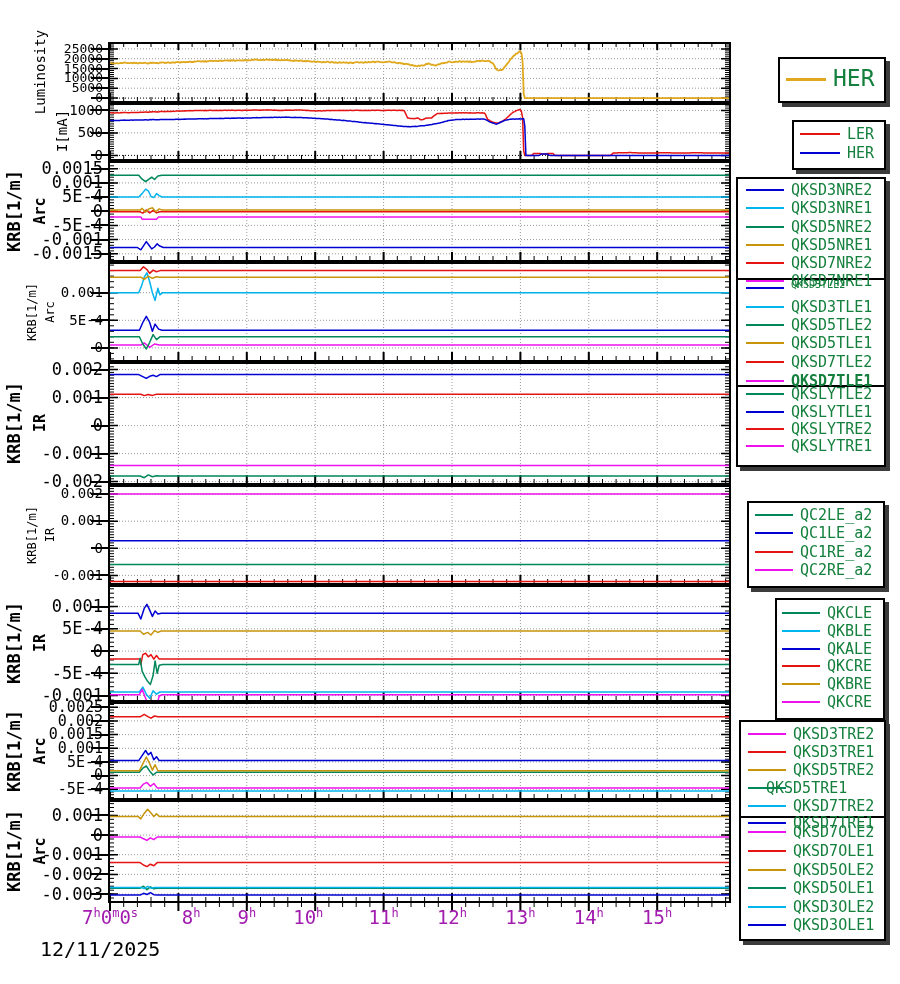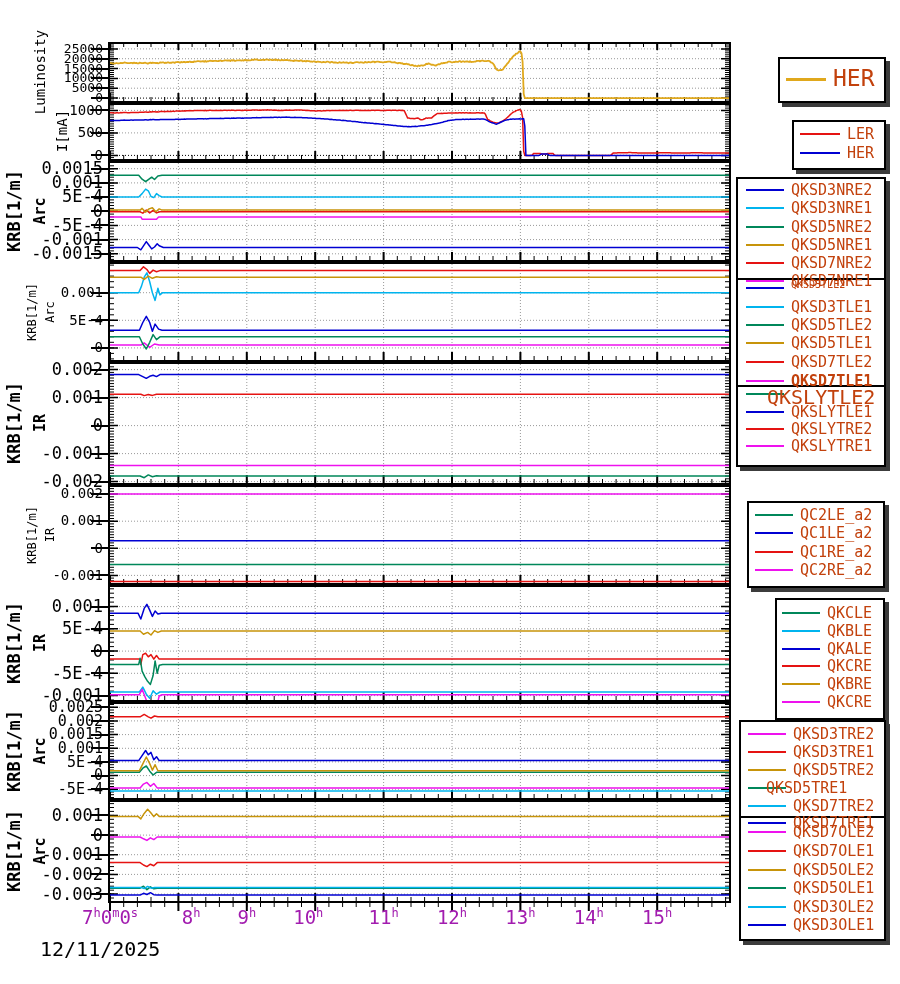--- a/index.html
+++ b/index.html
@@ -12,7 +12,7 @@
   .ylabel{position:absolute;white-space:nowrap;color:#000;transform:translate(-50%,-50%) rotate(-90deg);}
   .legend-box{position:absolute;background:#fff;border:2px solid #000;box-shadow:4px 4px 0 #3c3c3c;}
   .legend-entry-line{position:absolute;height:2px;}
-  .legend-entry-text{position:absolute;white-space:nowrap;color:#c2410c;}
+  .legend-entry-text{position:absolute;white-space:nowrap;color:#15803d;}
   .xlabel{position:absolute;color:#a21caf;white-space:nowrap;font-size:19px;}
   .xlabel sup{font-size:12px;}
   .date{position:absolute;left:40px;top:937px;font-size:20px;color:#000;}

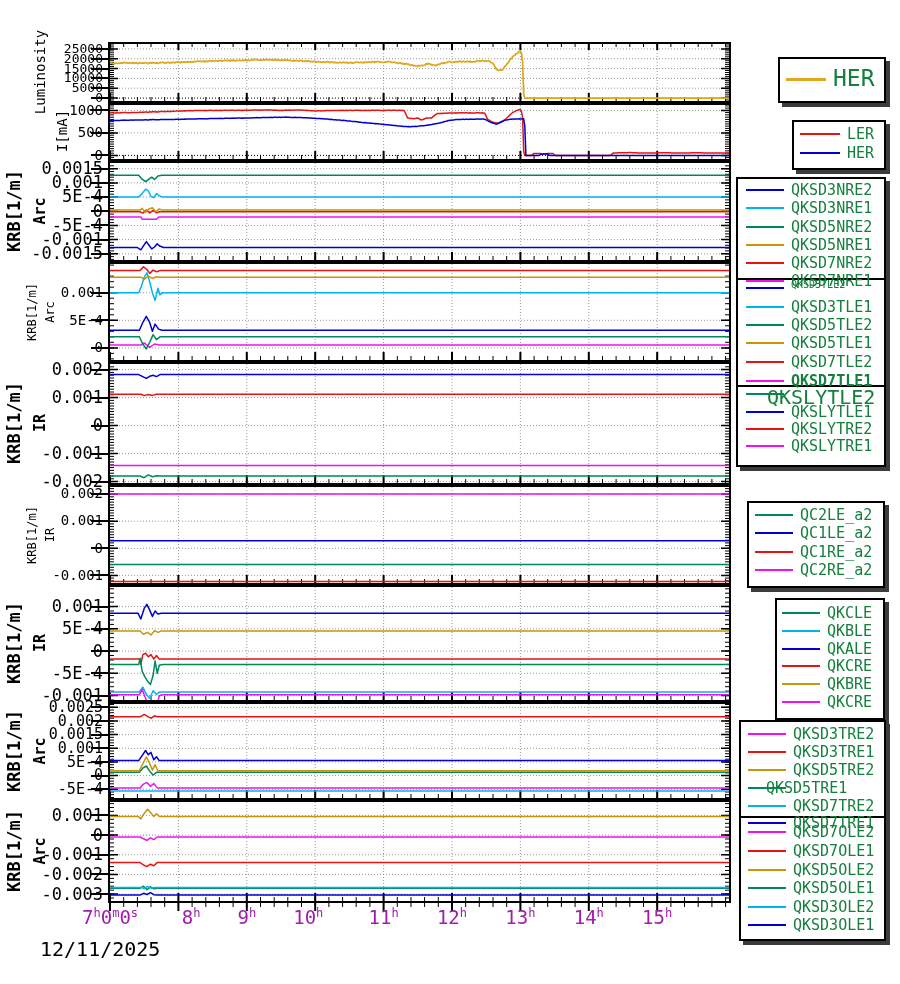--- a/index.html
+++ b/index.html
@@ -413,7 +413,7 @@
     <div class="legend-entry-line" style="left: 746px; top: 380px; width: 38px; height: 2px; background: rgb(238, 18, 238);"></div>
     <div class="legend-entry-text" style="left: 791px; top: 371.7px; font-size: 15px; font-weight: bold;">QKSD7TLE1</div>
     <div class="legend-entry-line" style="left: 746px; top: 393px; width: 38px; height: 2px; background: rgb(0, 135, 90);"></div>
-    <div class="legend-entry-text" style="left: 767px; top: 384.7px; font-size: 20px;">QKSLYTLE2</div>
+    <div class="legend-entry-text" style="left: 791px; top: 384.7px; font-size: 15px;">QKSLYTLE2</div>
     <div class="legend-entry-line" style="left: 746px; top: 411px; width: 38px; height: 2px; background: rgb(0, 0, 210);"></div>
     <div class="legend-entry-text" style="left: 791px; top: 402.7px; font-size: 15px;">QKSLYTLE1</div>
     <div class="legend-entry-line" style="left: 746px; top: 428px; width: 38px; height: 2px; background: rgb(229, 19, 18);"></div>

